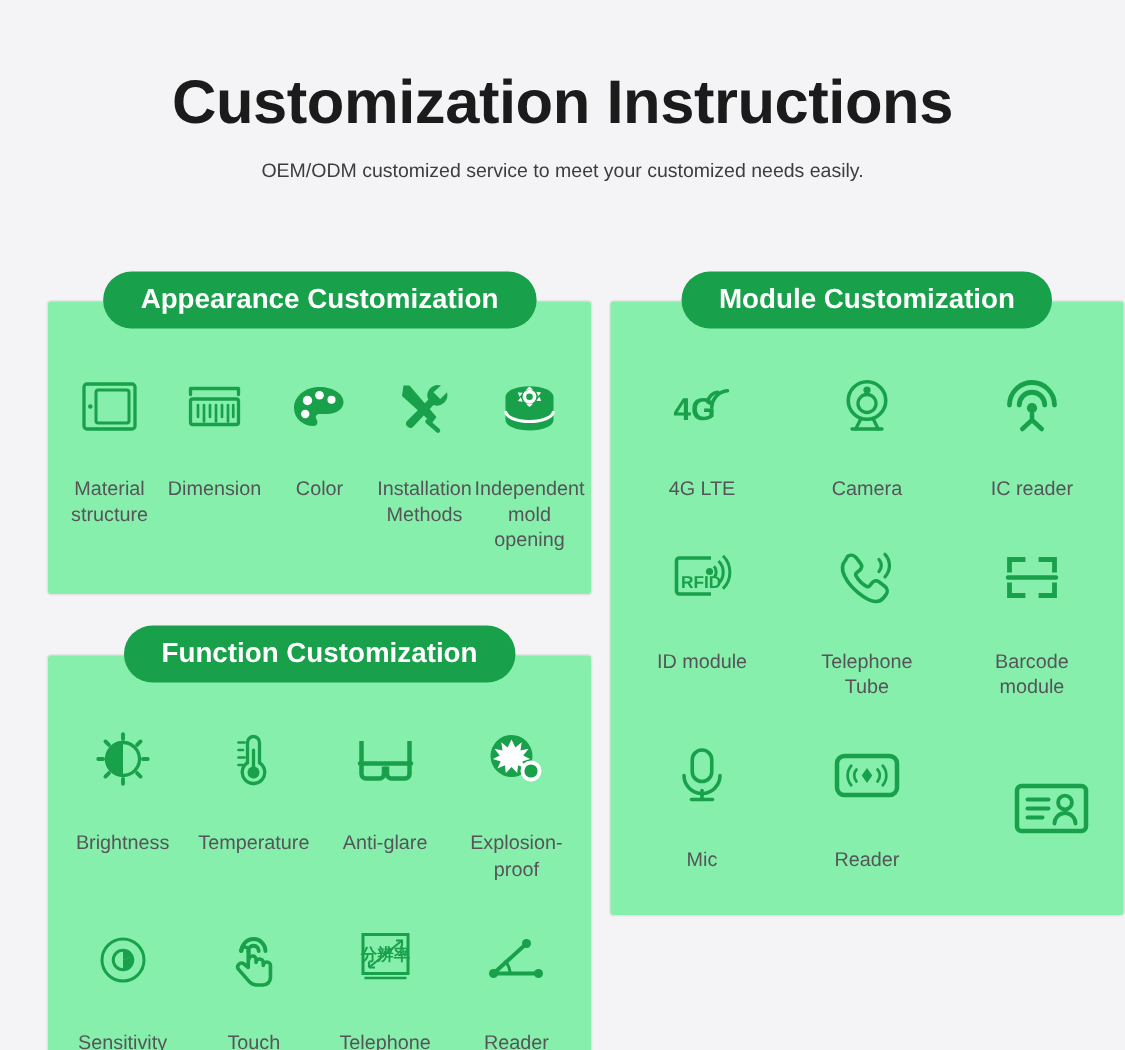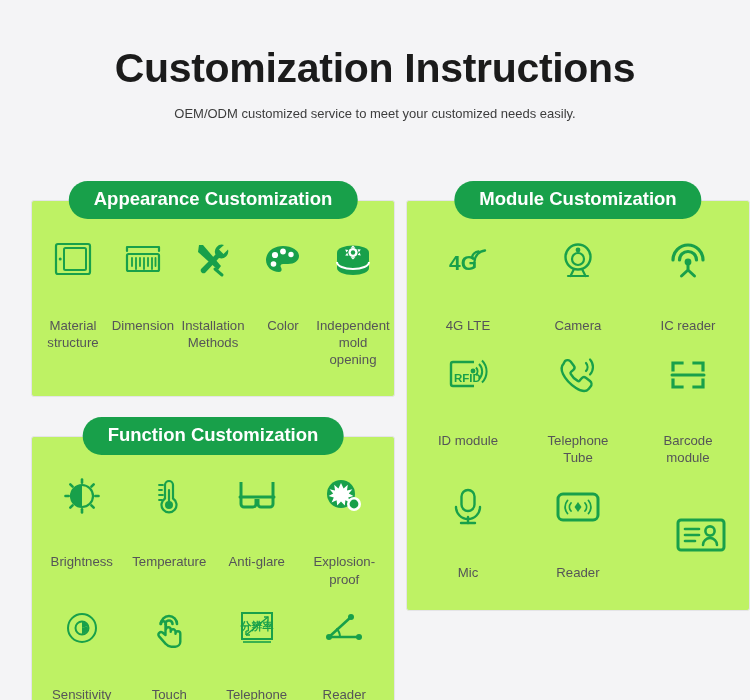--- a/index.html
+++ b/index.html
@@ -41,7 +41,7 @@
   
   .panel {
     position: relative;
-    background: #bef264;
+    background: #86efac;
     border: 1px solid #e4e4e7;
     border-radius: 3px;
   }

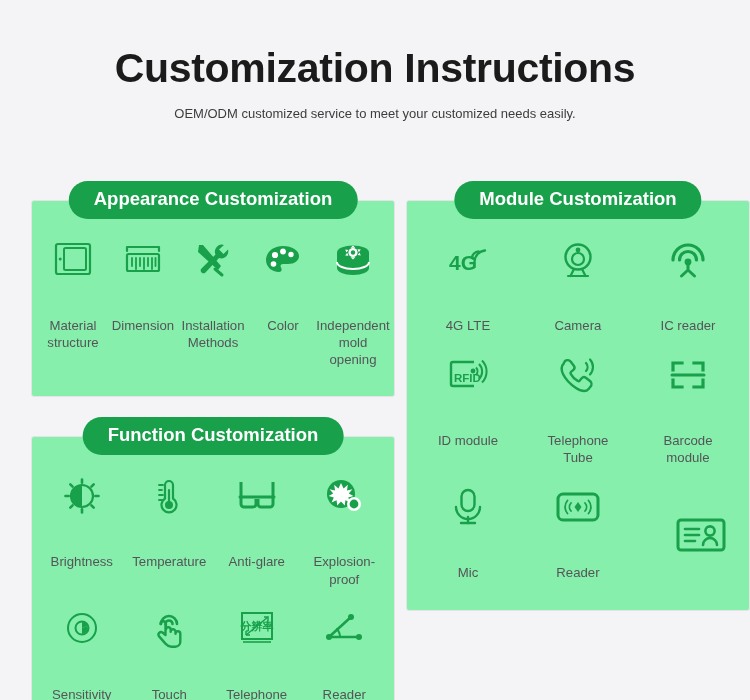--- a/index.html
+++ b/index.html
@@ -80,7 +80,7 @@
   .ico {
     height: 52px;
     display: flex;
-    align-items: flex-start;
+    align-items: flex-end;
     justify-content: center;
   }
   .lbl {

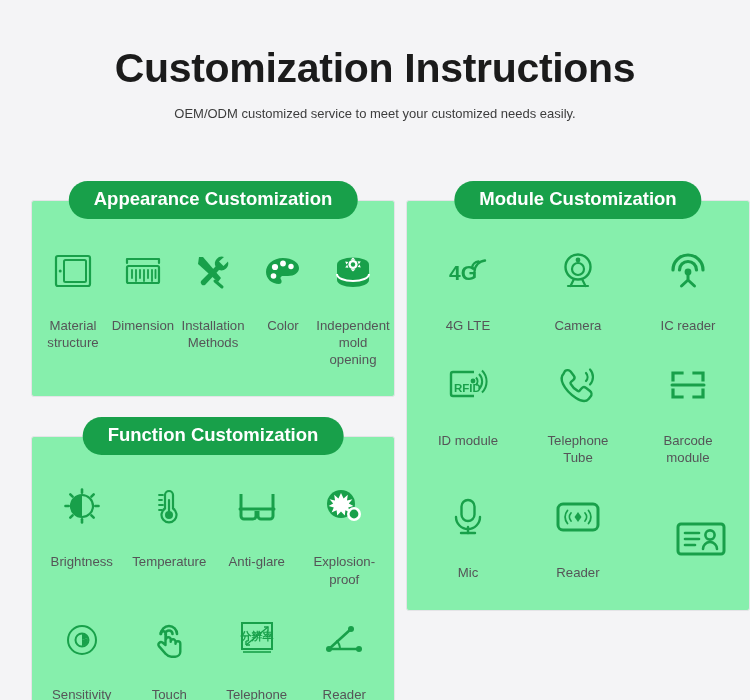--- a/index.html
+++ b/index.html
@@ -162,18 +162,6 @@
           <div class="cell">
             <span class="ico">
               <svg width="44" height="40" viewBox="0 0 44 40">
-                <path d="M8 6 L12 6 L30 27 L27 31 L7 13 Z" fill="#18a04a"></path>
-                <path d="M33 6 a7 7 0 0 0 -8.5 9.5 L10 30 a3 3 0 0 0 4 4 L28 19 A7 7 0 0 0 37 10.5 L32.5 15 L28 10.5 Z" fill="#18a04a"></path>
-                <path d="M24 30 L31 36" stroke="#18a04a" stroke-width="3" stroke-linecap="round"></path>
-              </svg>
-            </span>
-            <span class="lbl">Installation
-Methods</span>
-          </div>
-
-          <div class="cell">
-            <span class="ico">
-              <svg width="44" height="40" viewBox="0 0 44 40">
                 <path d="M22 7 C12 7 5 13.5 5 21 C5 28 11 33 18 33 C21 33 21 30 20 28.5
                          C18.8 26.8 20 25 22 25 L27 25 C33.5 25 38 21.5 38 17 C38 11.5 31 7 22 7 Z" fill="#18a04a"></path>
                 <circle cx="14" cy="16" r="3.1" fill="#ffffff"></circle>
@@ -183,6 +171,18 @@
               </svg>
             </span>
             <span class="lbl">Color</span>
+          </div>
+
+          <div class="cell">
+            <span class="ico">
+              <svg width="44" height="40" viewBox="0 0 44 40">
+                <path d="M8 6 L12 6 L30 27 L27 31 L7 13 Z" fill="#18a04a"></path>
+                <path d="M33 6 a7 7 0 0 0 -8.5 9.5 L10 30 a3 3 0 0 0 4 4 L28 19 A7 7 0 0 0 37 10.5 L32.5 15 L28 10.5 Z" fill="#18a04a"></path>
+                <path d="M24 30 L31 36" stroke="#18a04a" stroke-width="3" stroke-linecap="round"></path>
+              </svg>
+            </span>
+            <span class="lbl">Installation
+Methods</span>
           </div>
 
           <div class="cell">

